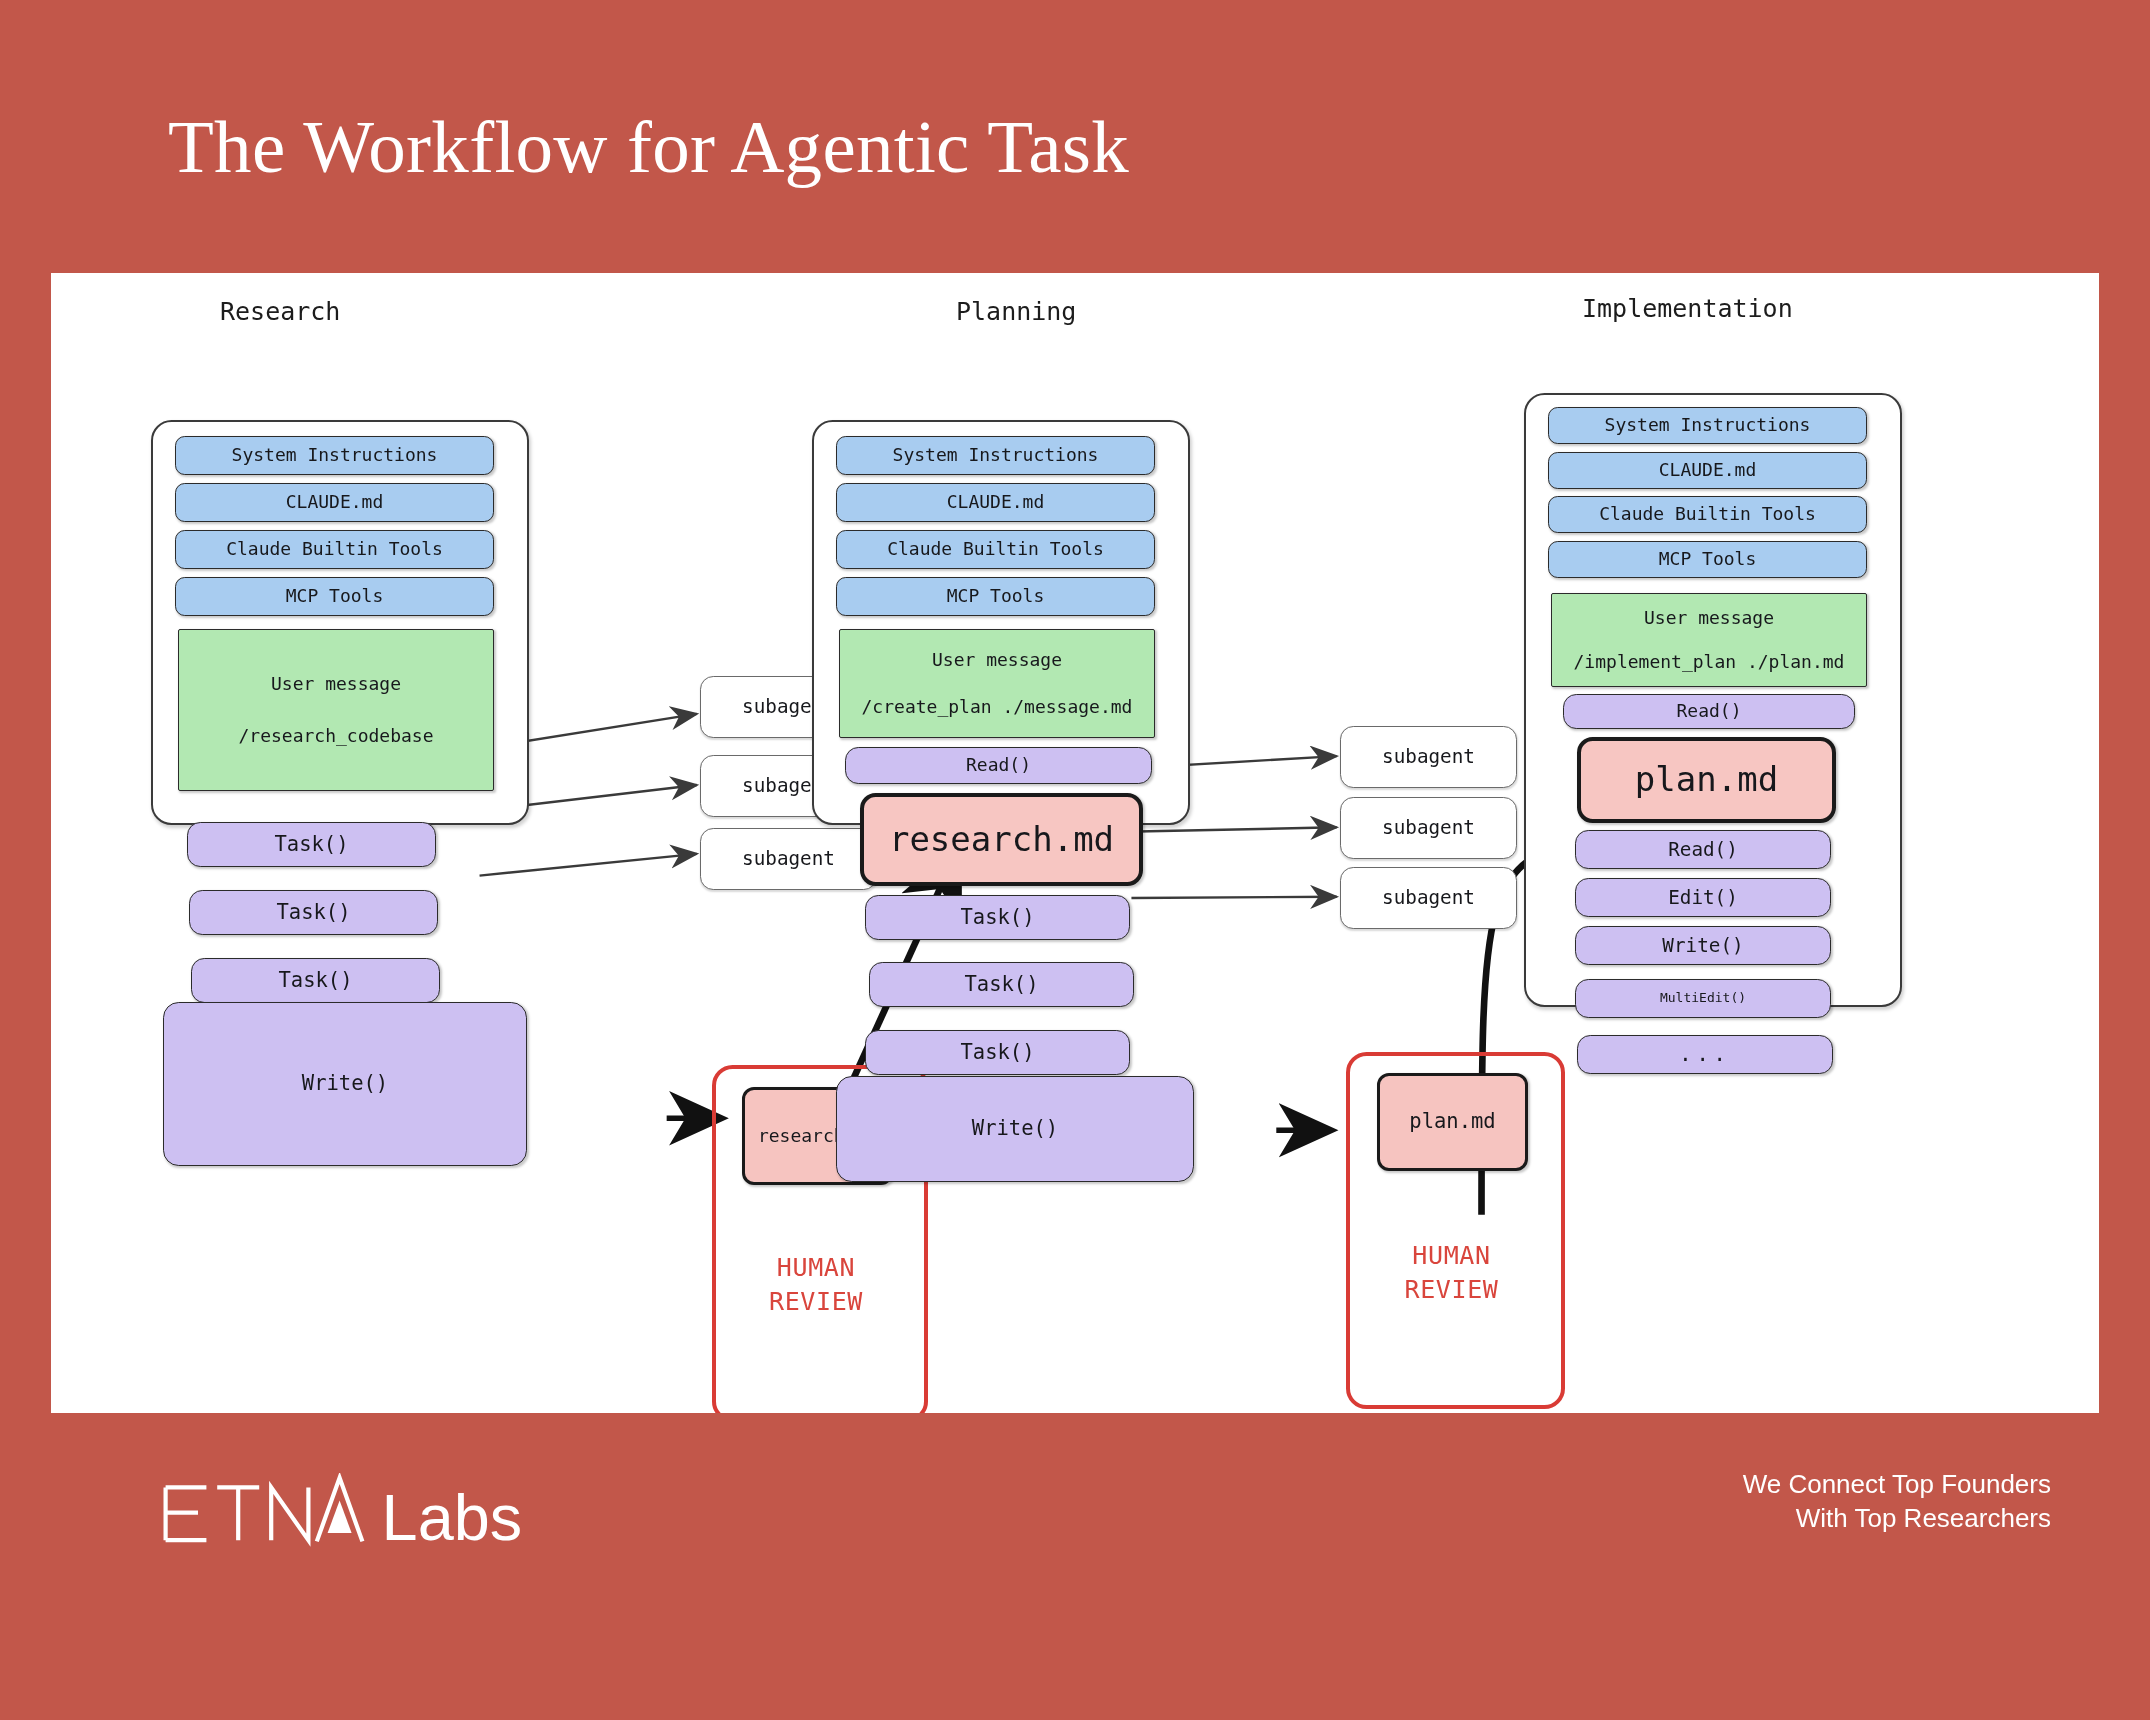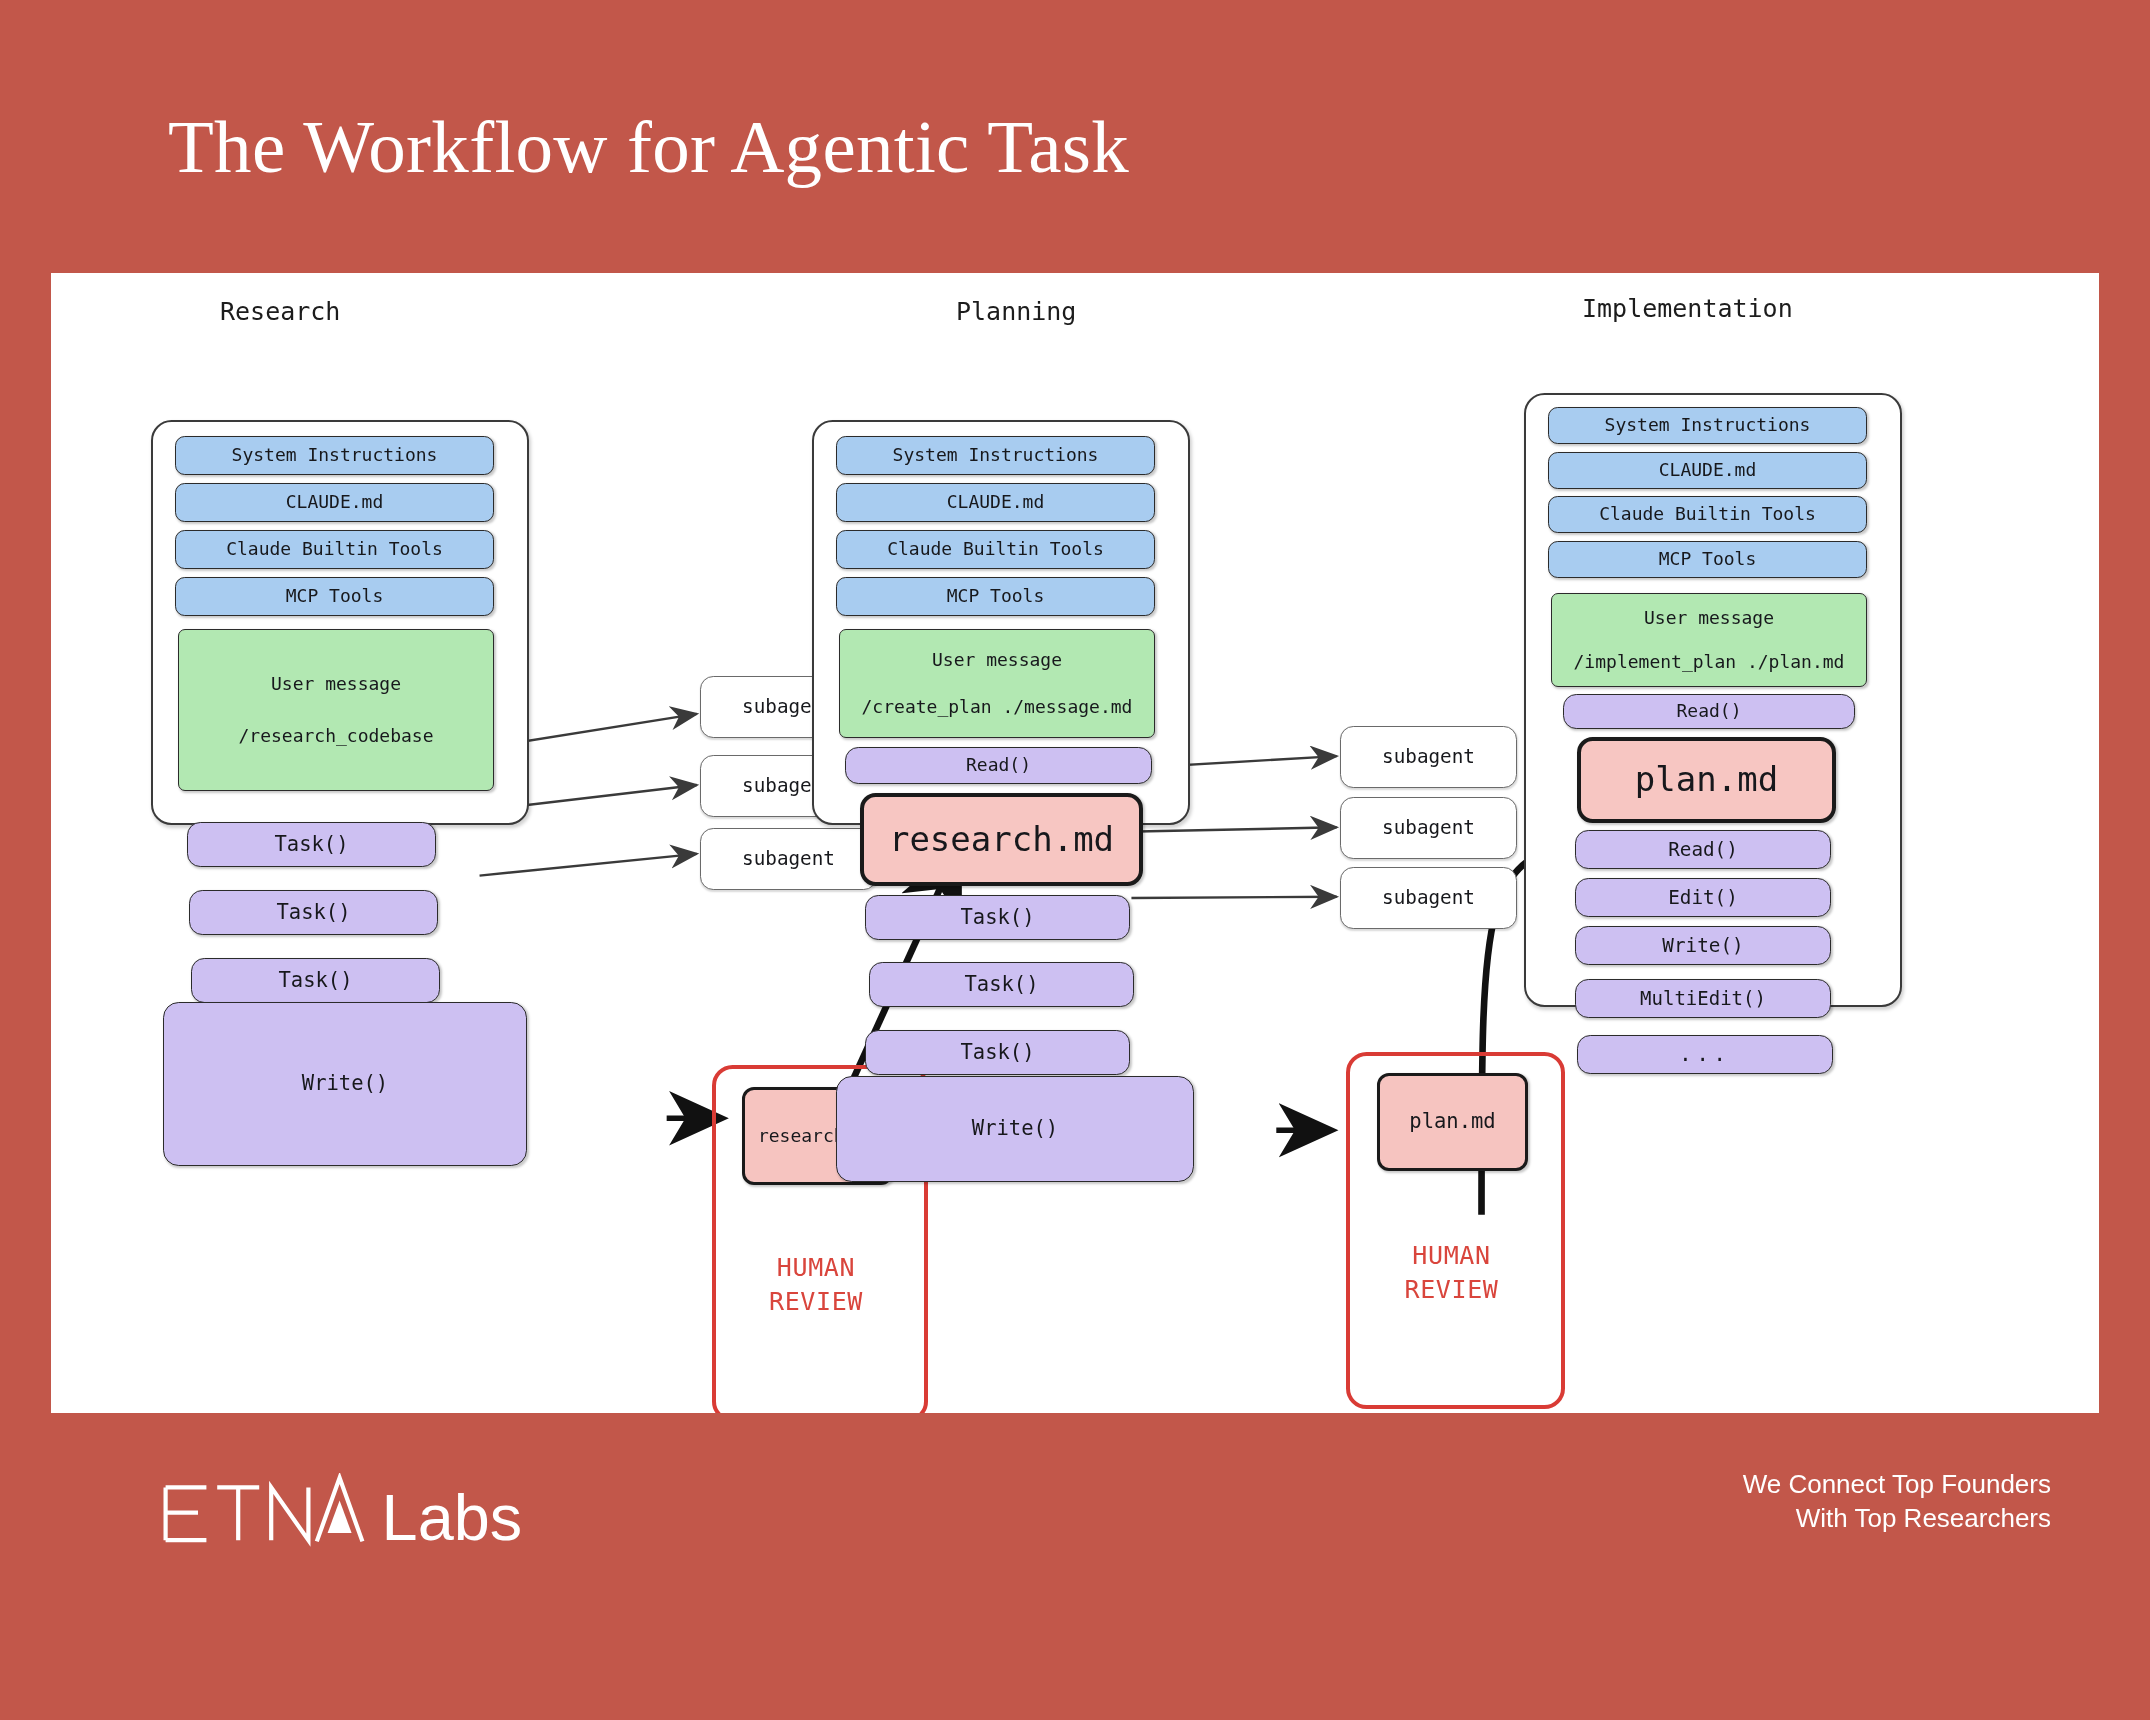--- a/index.html
+++ b/index.html
@@ -54,7 +54,7 @@
     line-height:1.45;
   }
   .row.blue{background:#a8ccf0;}
-  .row.green{background:#b2e8b2;border-radius:7px;}
+  .row.green{background:#b2e8b2;border-radius:2px;}
   .row.purple{background:#cdc0f2;border-radius:13.3px;}
   .row.purple-big{background:#cdc0f2;border-radius:15.7px;}
   .row.pink{background:#f7c6c2;border:4.2px solid #1a1a1a;border-radius:15.7px;}

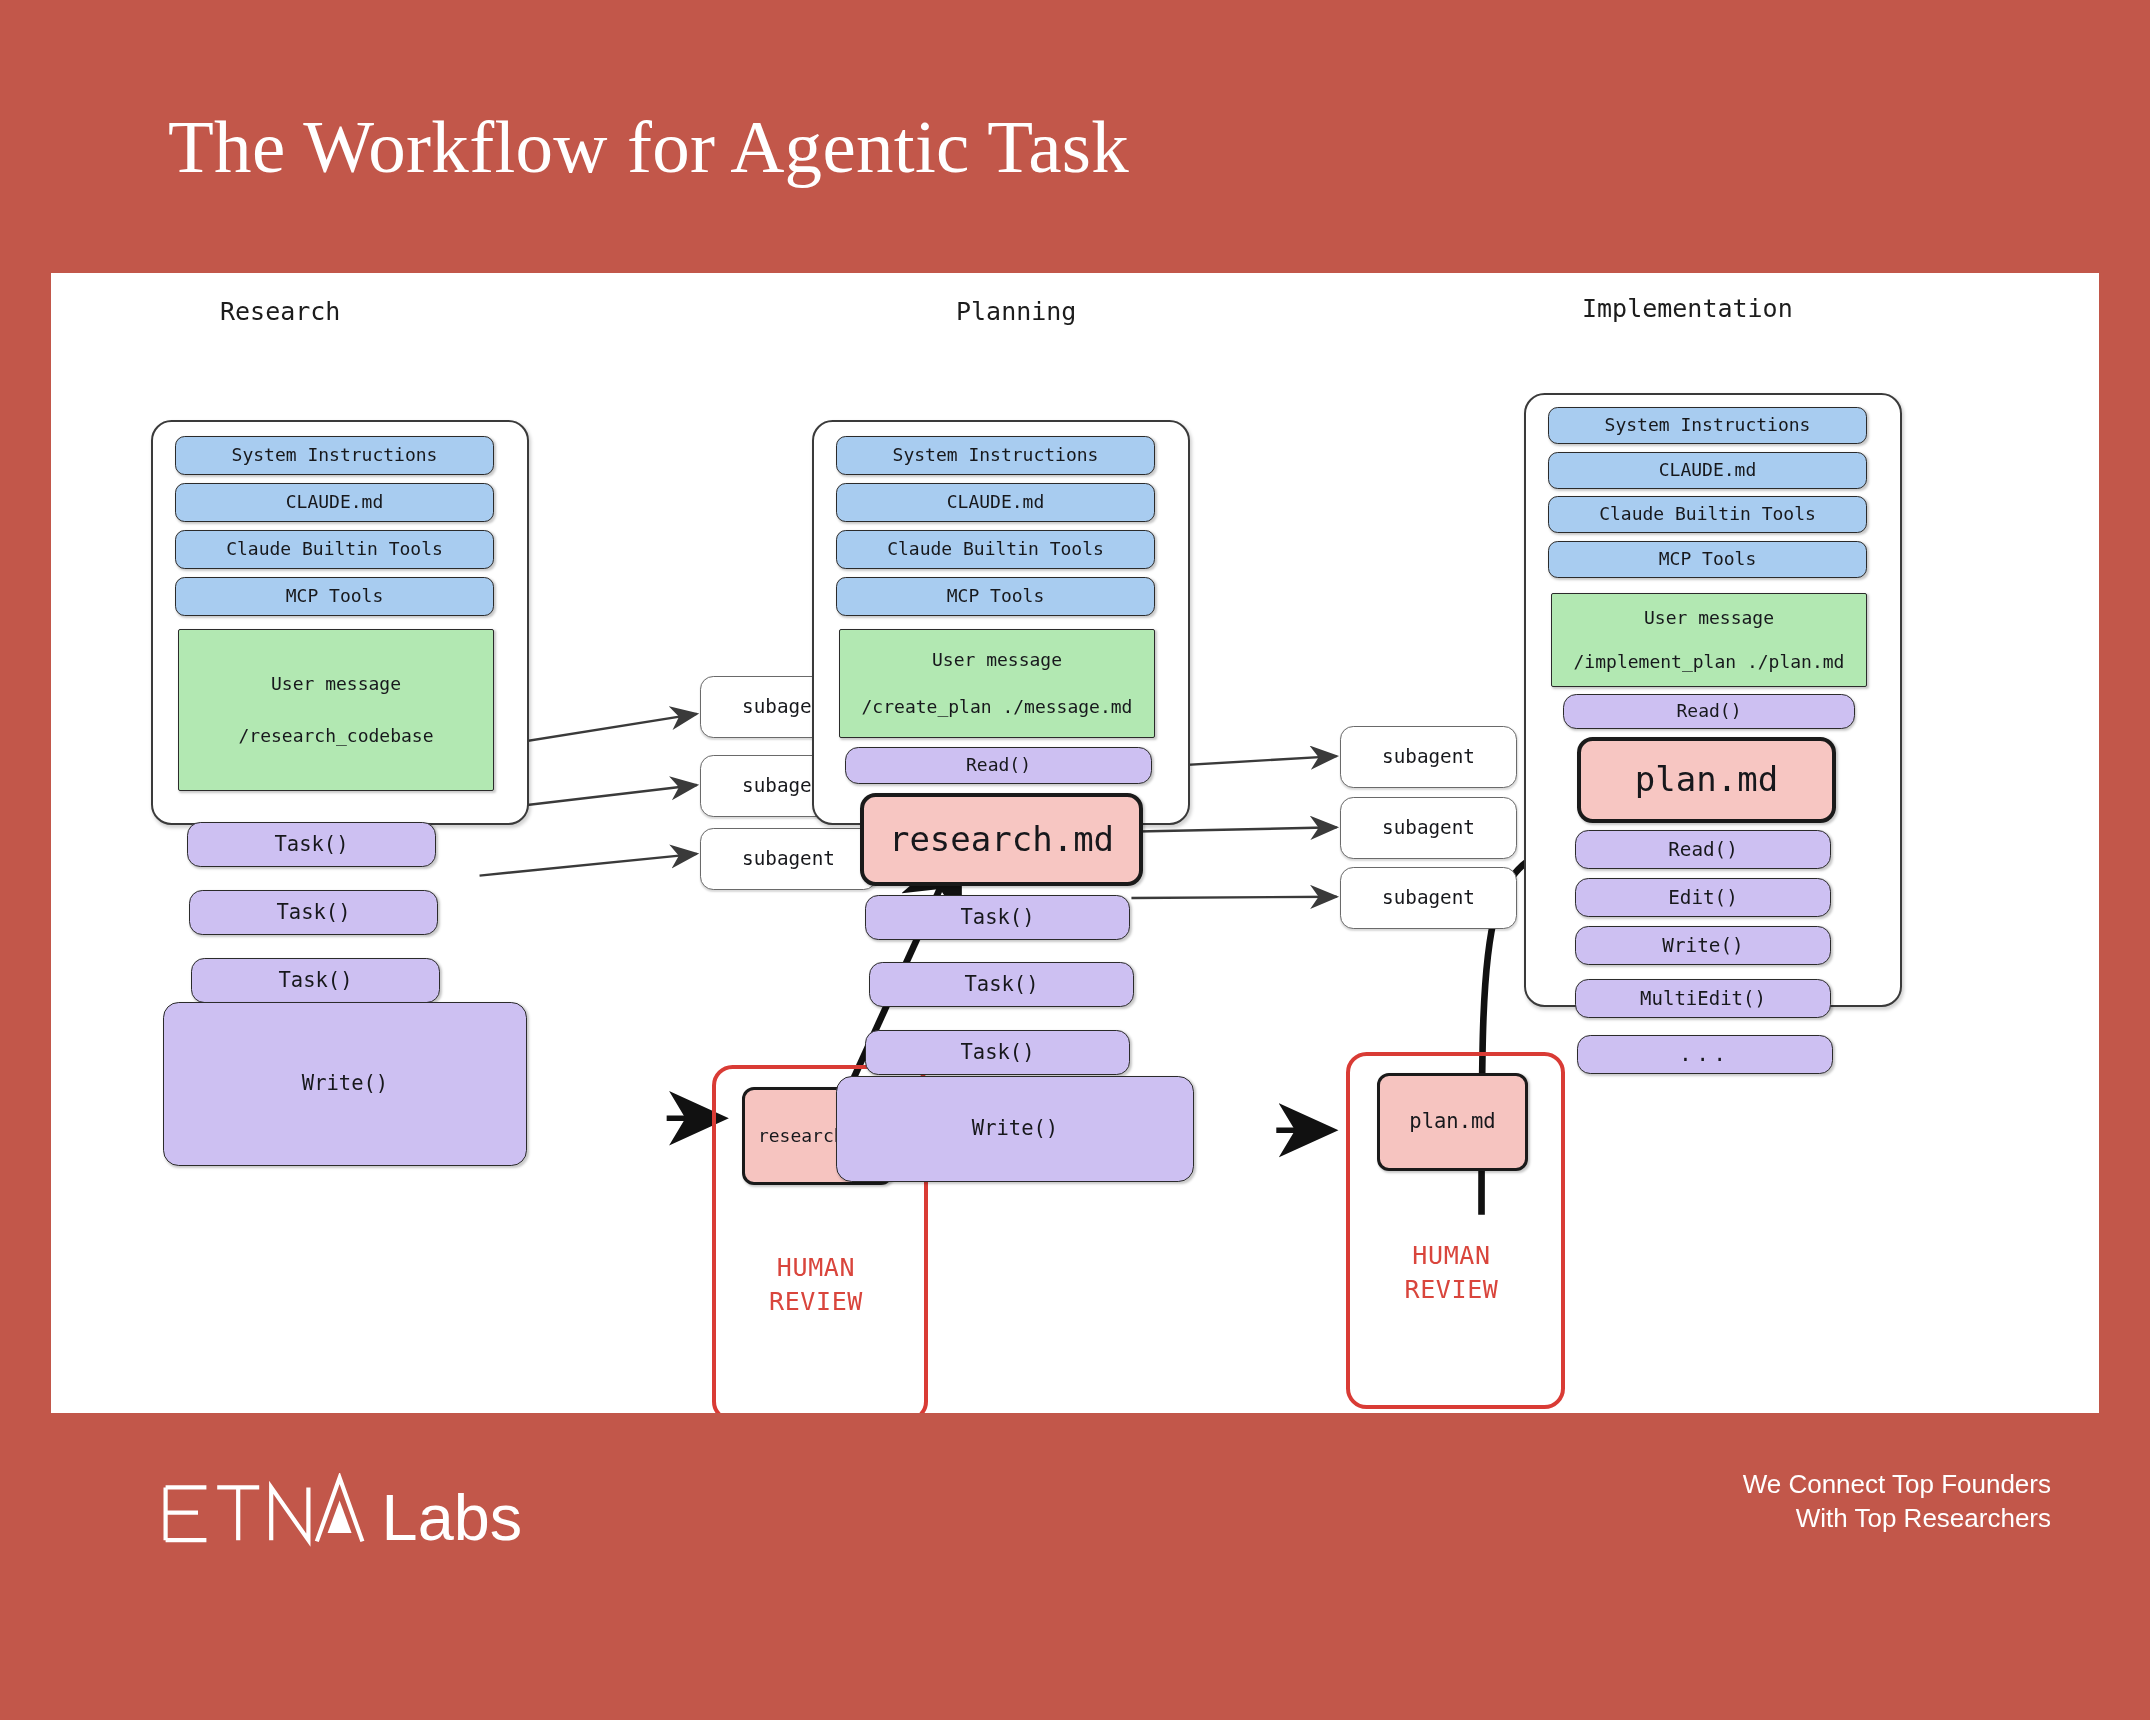--- a/index.html
+++ b/index.html
@@ -208,7 +208,7 @@
   <div class="row purple" style="left:1524px;top:557px;width:254px;height:37px;font-size:19.3px;">Read()</div>
   <div class="row purple" style="left:1524px;top:605px;width:254px;height:37px;font-size:19.3px;">Edit()</div>
   <div class="row purple" style="left:1524px;top:653px;width:254px;height:37px;font-size:19.3px;">Write()</div>
-  <div class="row purple" style="left:1524px;top:706px;width:254px;height:37px;font-size:19px;">MultiEdit()</div>
+  <div class="row purple" style="left:1524px;top:706px;width:254px;height:37px;font-size:13px;">MultiEdit()</div>
   <div class="row purple" style="left:1526px;top:762px;width:254px;height:37px;font-size:20.5px;letter-spacing:4.8px;">...</div>
 
 </div>

